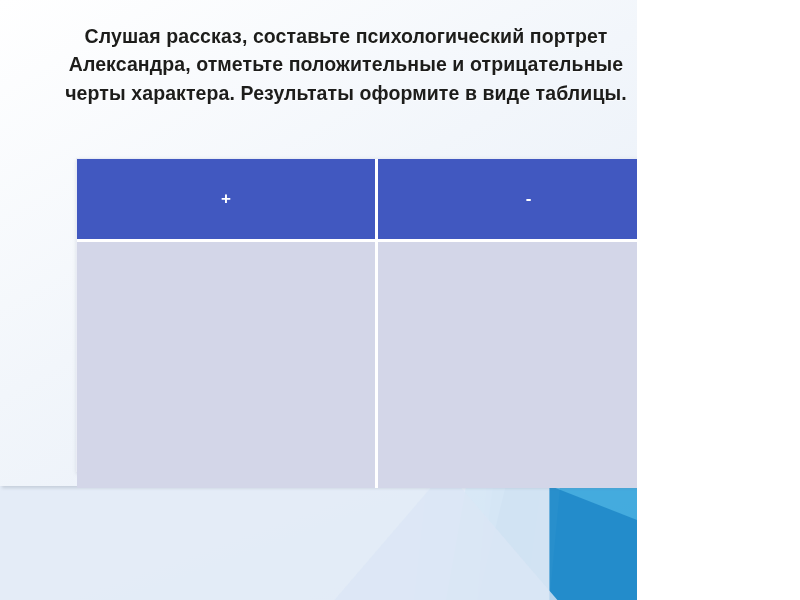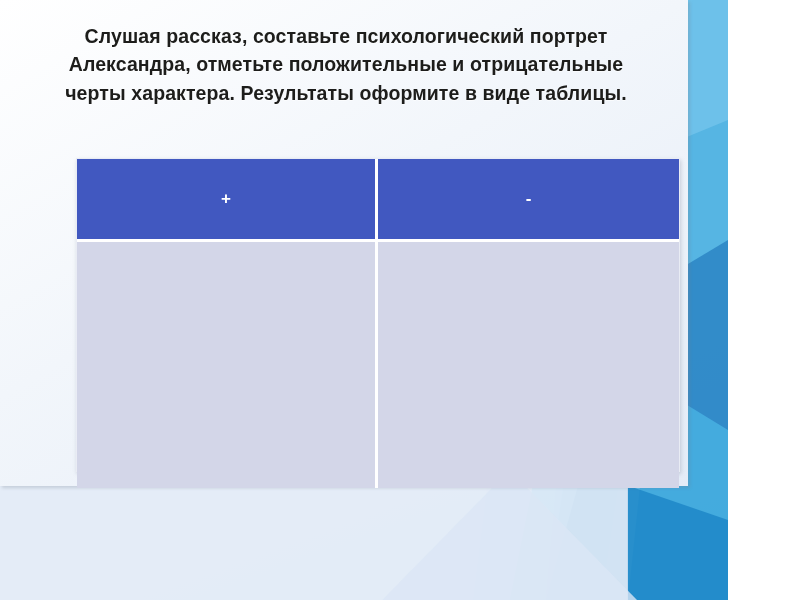--- a/index.html
+++ b/index.html
@@ -13,7 +13,7 @@
 
   #slide {
     position: relative;
-    width: 728px;
+    width: 637px;
     height: 600px;
     background: linear-gradient(160deg, #f4f7fb 0%, #e8eef7 35%, #dfe8f5 60%, #cfe0f2 100%);
     overflow: hidden;

